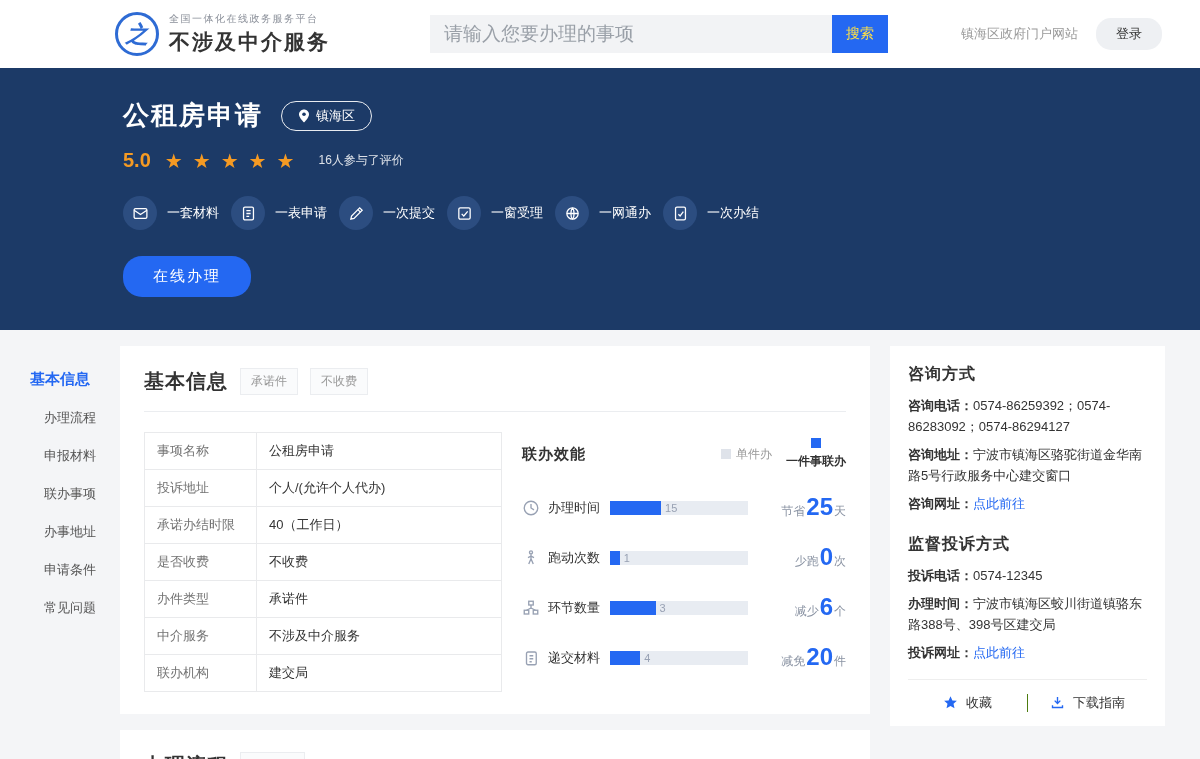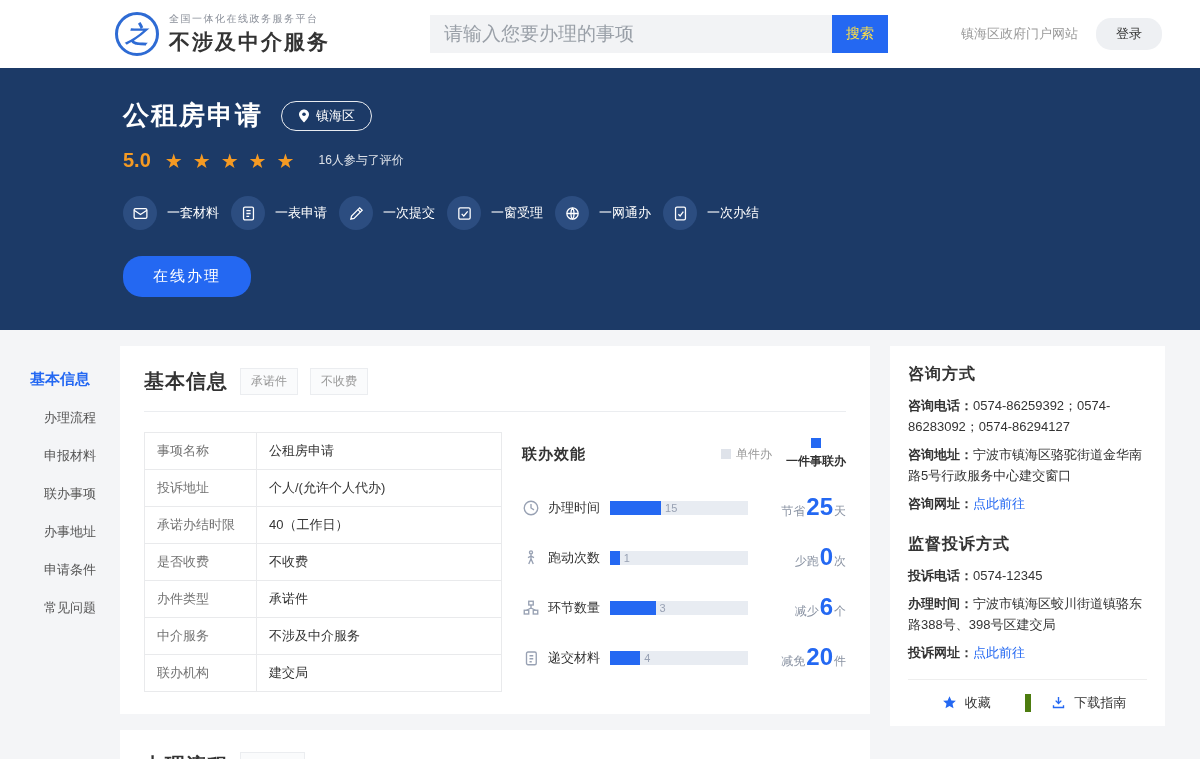--- a/index.html
+++ b/index.html
@@ -90,7 +90,7 @@
   .panel-gap{height:14px;}
   .panel-actions{display:flex;border-top:1px solid #eee;margin:16px 0 0;padding:14px 0;}
   .action{flex:1;display:flex;align-items:center;justify-content:center;gap:8px;font-size:13px;color:#333;cursor:pointer;}
-  .action.second{border-left:6px solid #4d7c0f;}
+  .action.second{border-left:1px solid #4d7c0f;}
   .action svg{width:15px;height:15px;display:block;}
 </style>
 </head>

